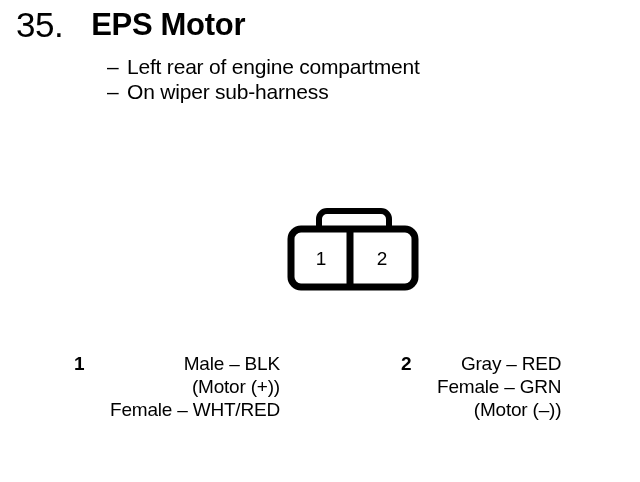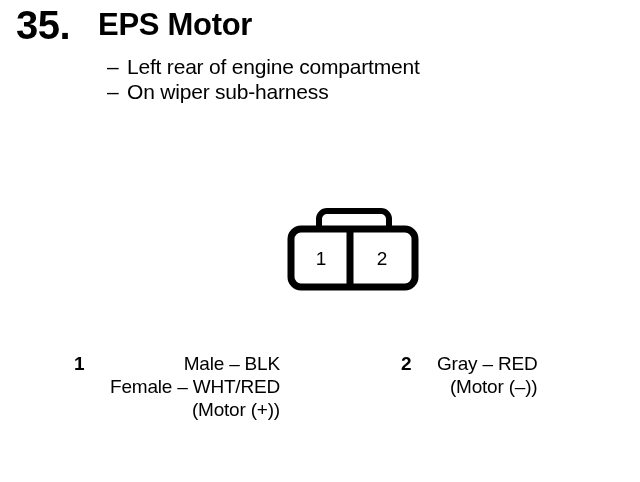--- a/index.html
+++ b/index.html
@@ -28,8 +28,8 @@
   }
   #header-title .num {
     display: inline-block;
-    font-size: 40px;
-    font-weight: bold;
+    font-size: 35px;
+    font-weight: normal;
     letter-spacing: -0.5px;
     vertical-align: top;
     line-height: 38px;

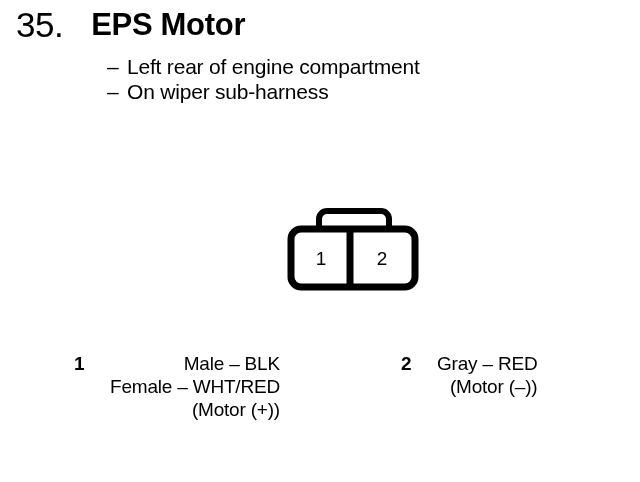--- a/index.html
+++ b/index.html
@@ -151,6 +151,7 @@
   <span class="pin-number">2</span>
   <div class="pin-lines">
     <div class="pin-line">Gray – RED</div>
+    <div class="pin-line">Female – GRN</div>
     <div class="pin-line">(Motor (–))</div>
   </div>
 </div>

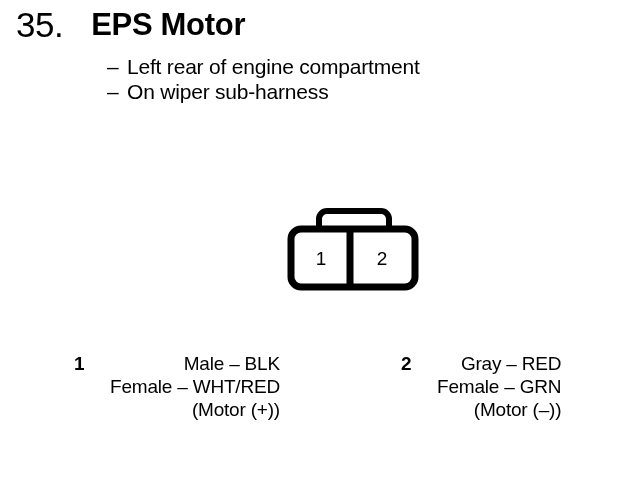--- a/index.html
+++ b/index.html
@@ -142,8 +142,8 @@
   <span class="pin-number">1</span>
   <div class="pin-lines">
     <div class="pin-line">Male – BLK</div>
+    <div class="pin-line">(Motor (+))</div>
     <div class="pin-line">Female – WHT/RED</div>
-    <div class="pin-line">(Motor (+))</div>
   </div>
 </div>
 

